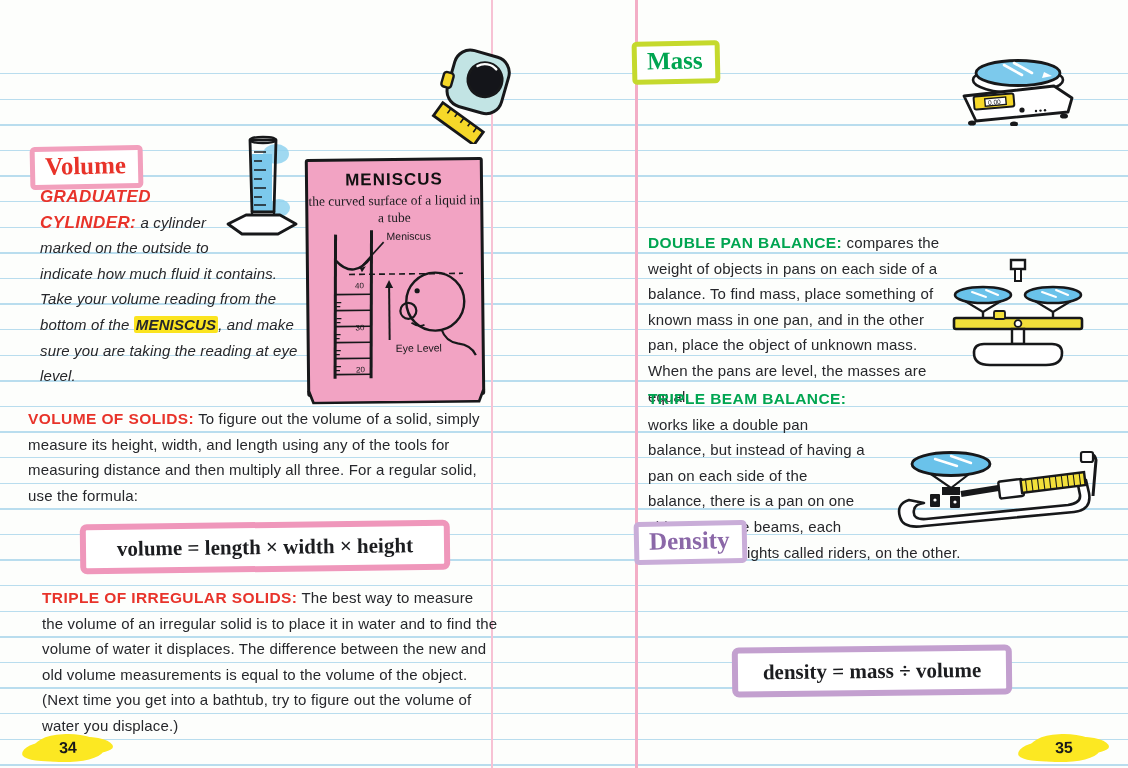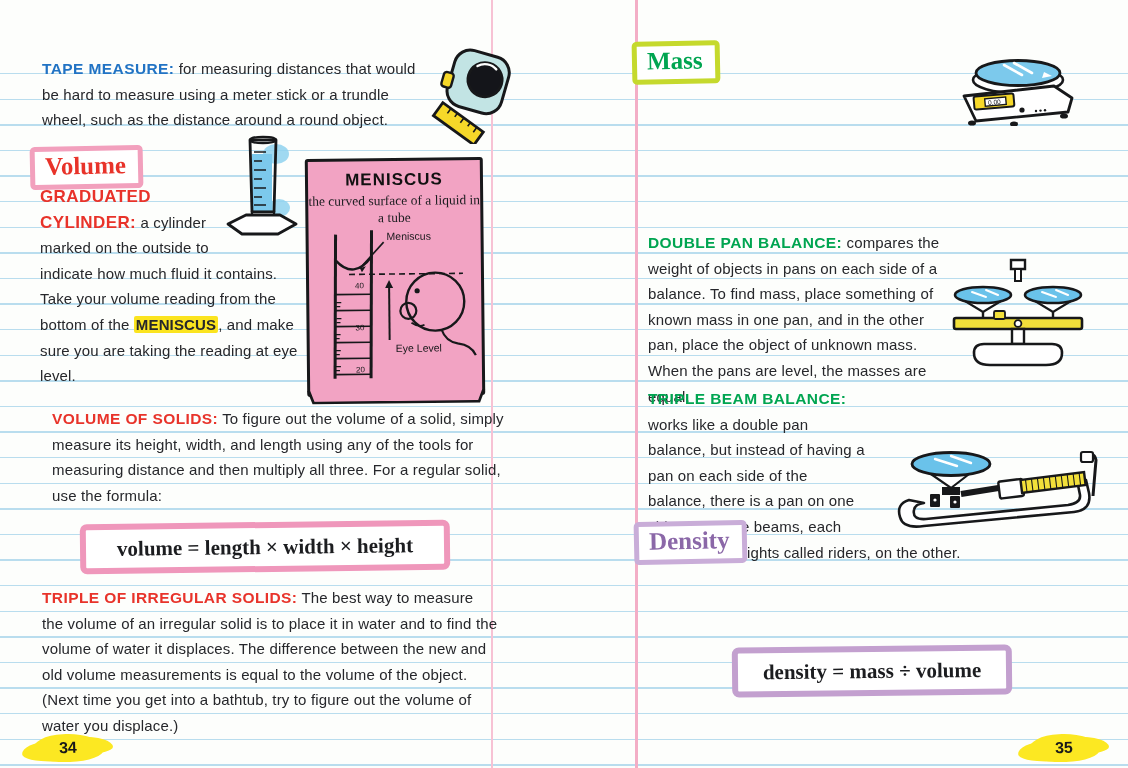--- a/index.html
+++ b/index.html
@@ -76,11 +76,6 @@
   <div class="vline left-margin"></div>
   <div class="vline right-margin"></div>
 
-  <div class="abs hand" style="left:42px;top:56px;width:452px;">
-    <span class="spacer-r" style="width:72px;height:52px;"></span>
-    <span class="term term-blue">TAPE MEASURE:</span>
-    <span>for measuring distances that would be hard to measure using a meter stick or a trundle wheel, such as the distance around a round object.</span>
-  </div>
 
   <svg class="abs" style="left:430px;top:48px;" width="82" height="96" viewBox="0 0 82 96">
     <g transform="rotate(16 45 34)">

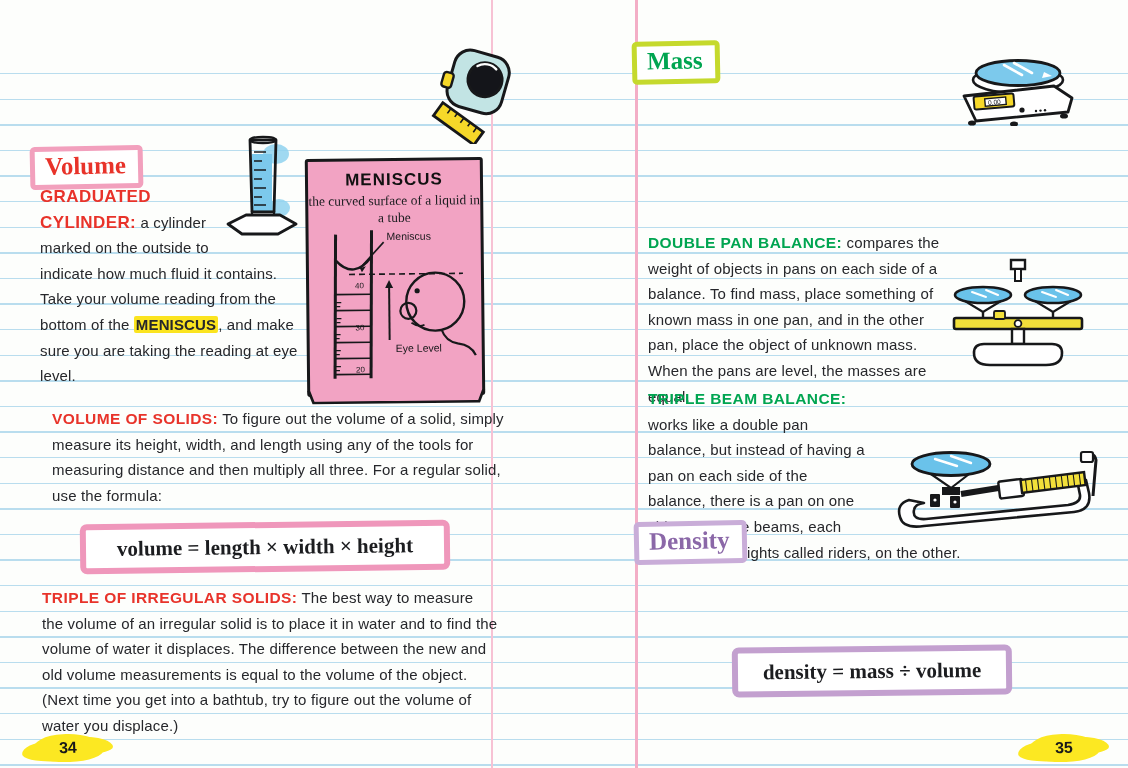--- a/index.html
+++ b/index.html
@@ -107,7 +107,7 @@
     <polygon points="12,90 30,81 64,81 80,90 62,100 26,100" fill="#ffffff" stroke="#17181a" stroke-width="2.8" stroke-linejoin="round"></polygon>
   </svg>
 
-  <div class="abs hand" style="left:40px;top:184px;width:264px;">
+  <div class="abs hand" style="left:40px;top:184px;width:264px;font-style:italic;">
     <span class="spacer-r" style="width:92px;height:54px;"></span>
     <span class="term term-red" style="font-size:17px;">GRADUATED CYLINDER:</span>
     <span>a cylinder marked on the outside to indicate how much fluid it contains. Take your volume reading from the bottom of the </span><span class="hl-yellow">MENISCUS</span><span>, and make sure you are taking the reading at eye level.</span>

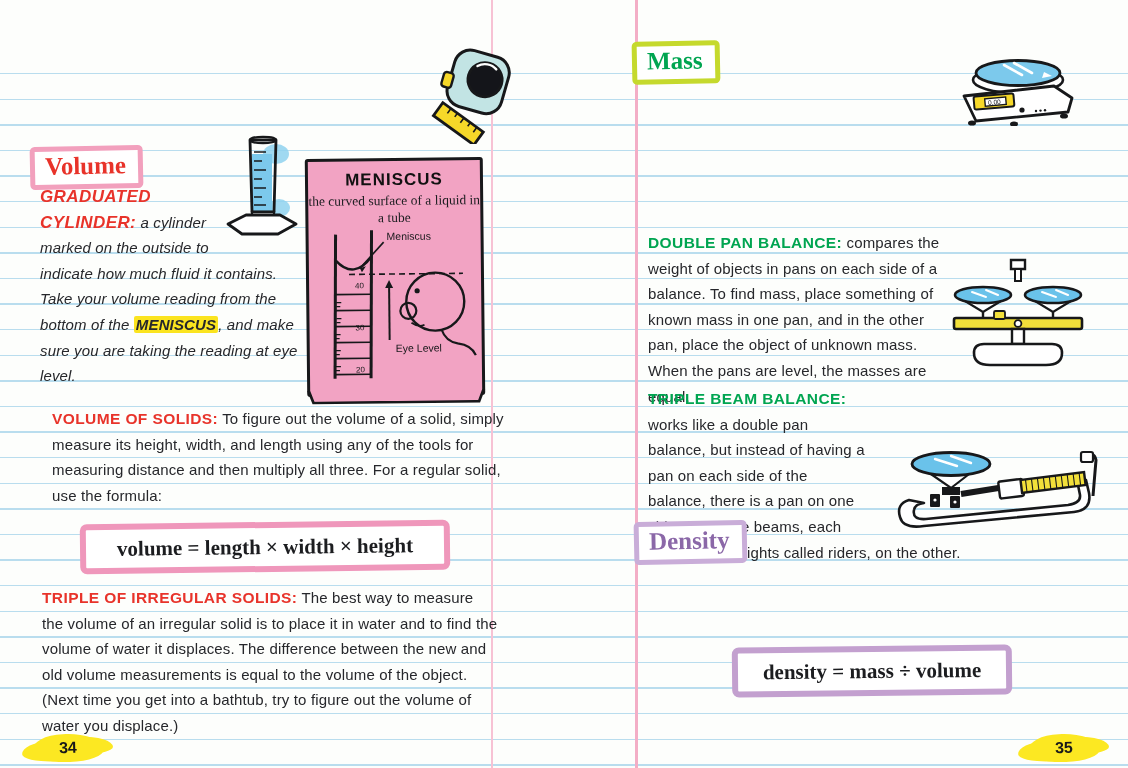--- a/index.html
+++ b/index.html
@@ -141,7 +141,7 @@
     </svg>
   </div>
 
-  <div class="abs hand" style="left:52px;top:406px;width:452px;">
+  <div class="abs hand" style="left:28px;top:406px;width:452px;">
     <span class="term term-red">VOLUME OF SOLIDS:</span>
     <span>To figure out the volume of a solid, simply measure its height, width, and length using any of the tools for measuring distance and then multiply all three. For a regular solid, use the formula:</span>
   </div>

